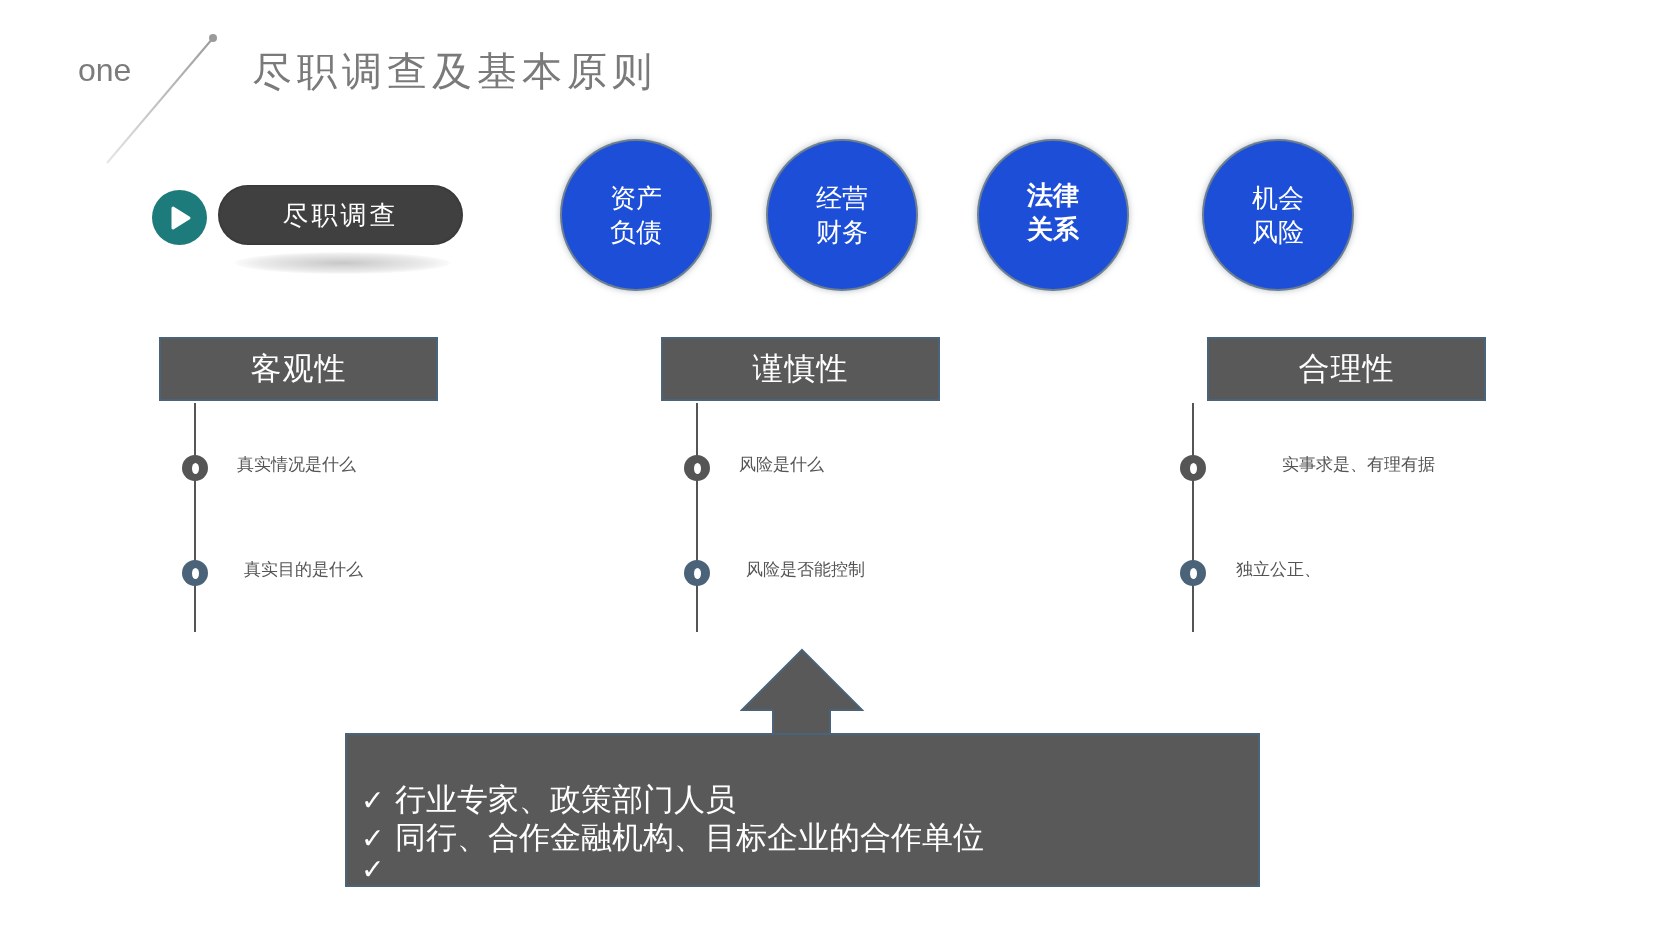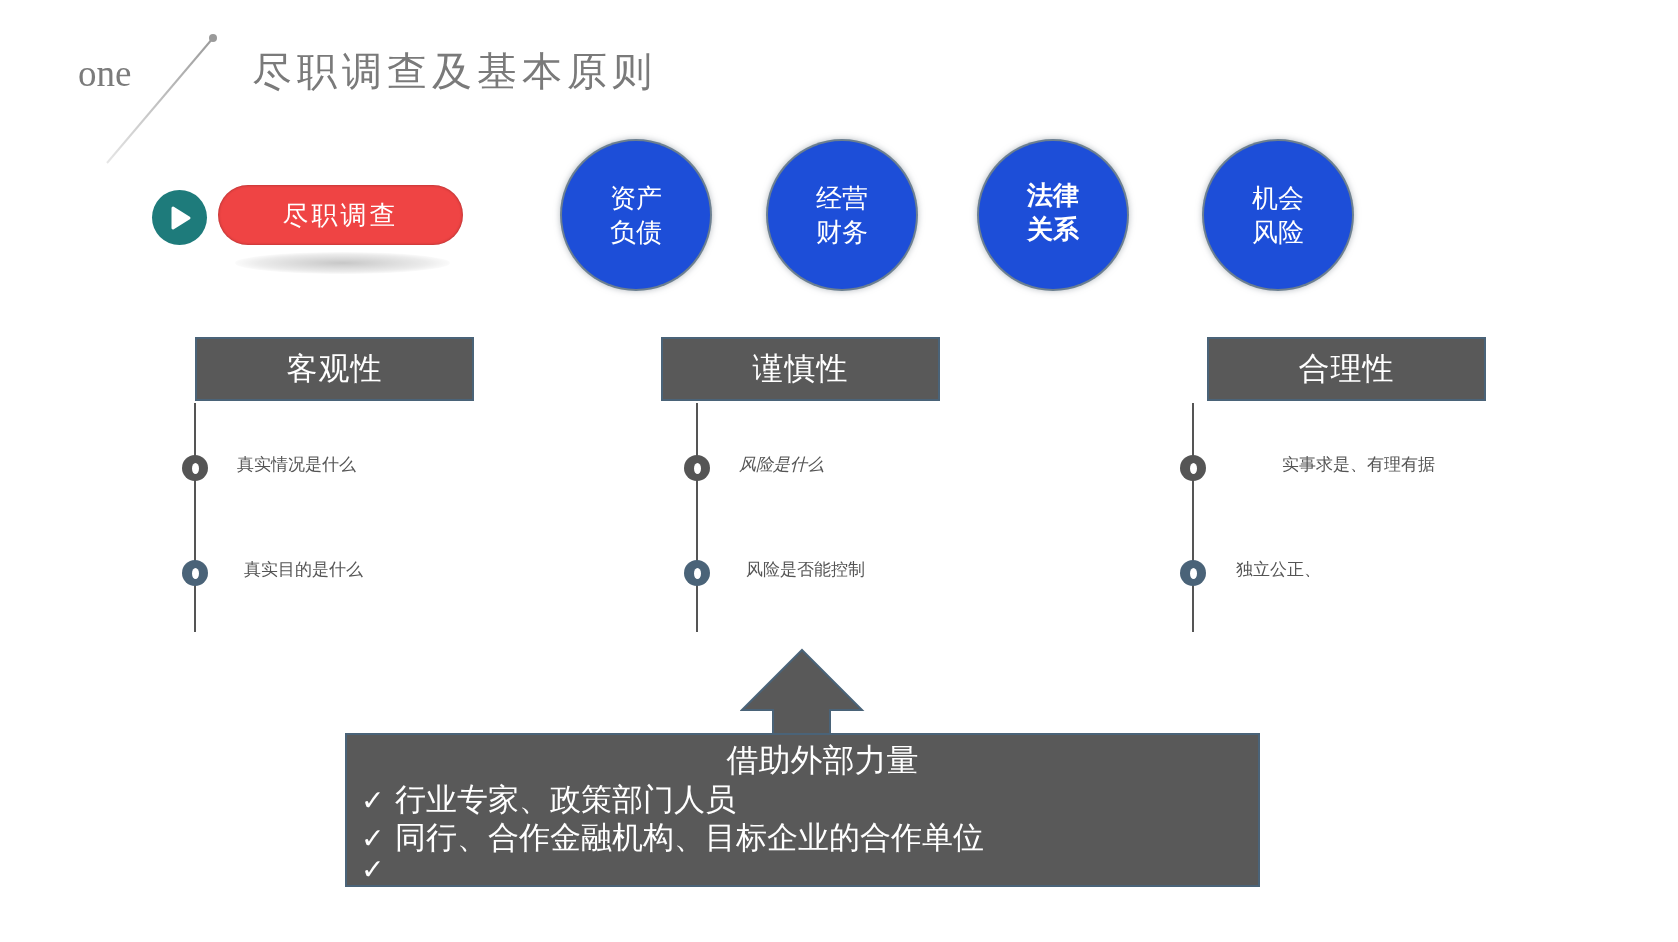--- a/index.html
+++ b/index.html
@@ -10,8 +10,8 @@
   }
   .abs { position: absolute; }
   .section-num {
-    left: 78px; top: 52px; font-size: 37px; color: #7b7b7b;
-    font-family: Liberation Serif, serif; letter-spacing: 0px;
+    left: 78px; top: 52px; font-size: 32px; color: #7b7b7b;
+    font-family: Liberation Sans, sans-serif; letter-spacing: 0px;
   }
   .slash-line { left: 0; top: 0; }
   .page-title {

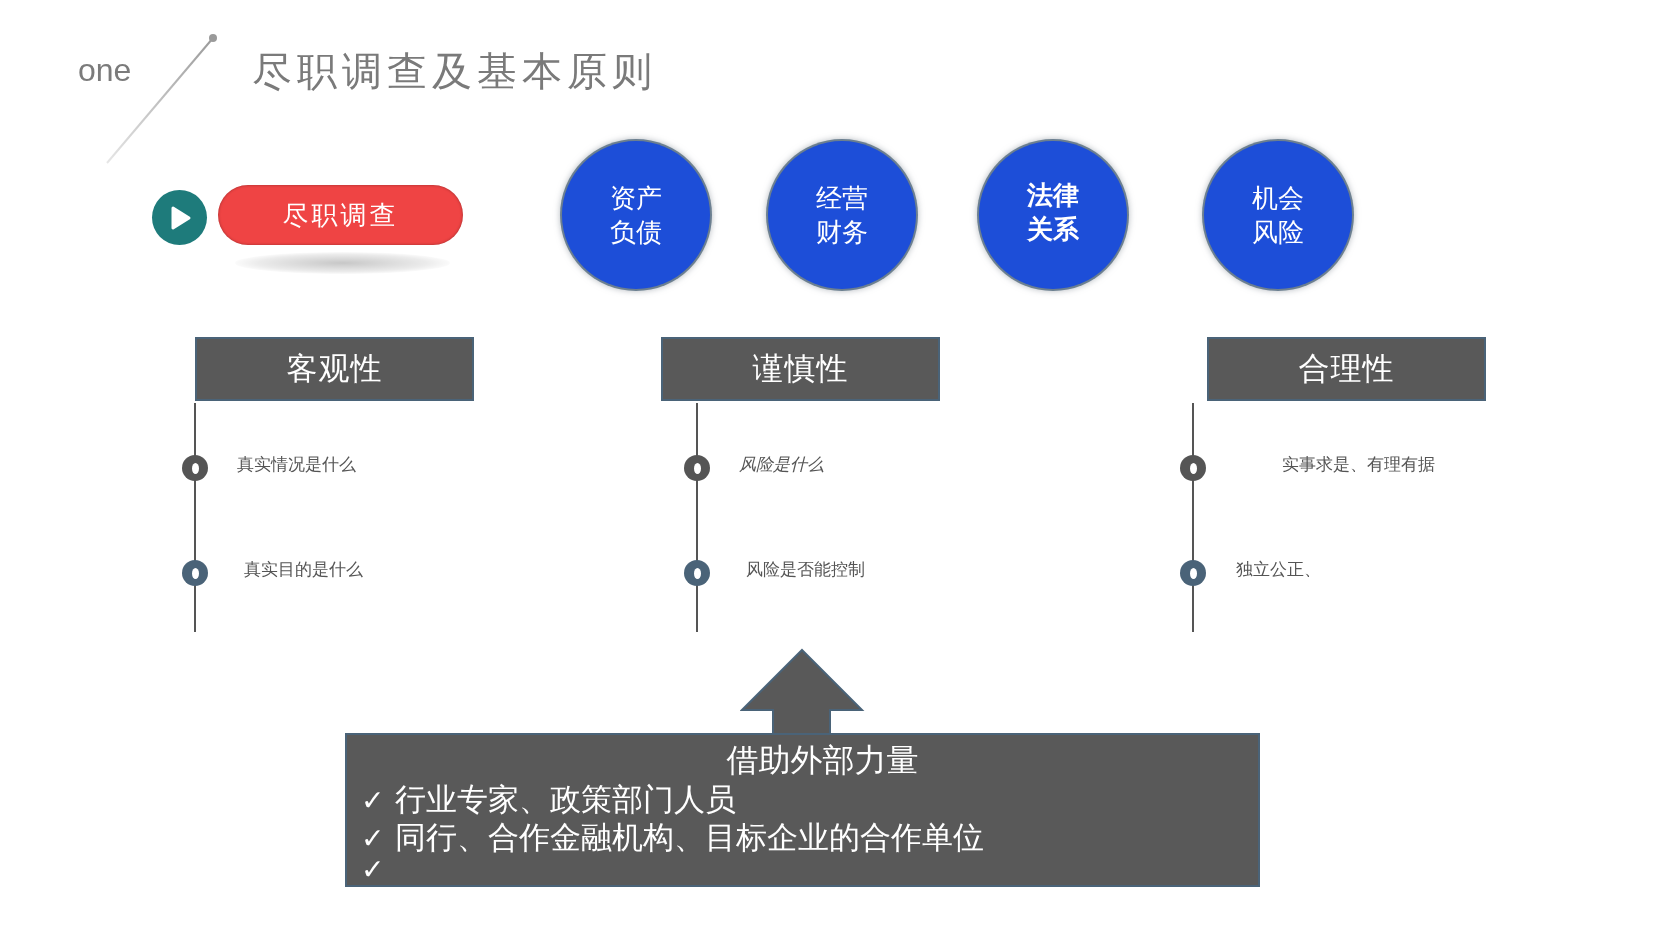--- a/index.html
+++ b/index.html
@@ -25,7 +25,7 @@
   }
   .pill {
     left: 218px; top: 185px; width: 245px; height: 60px; border-radius: 30px;
-    background: #ef4444; color: #fff; font-size: 26px;
+    background: #404040; color: #fff; font-size: 26px;
     display: flex; align-items: center; justify-content: center; letter-spacing: 3px;
     box-shadow: inset 0 0 3px rgba(0,0,0,0.35);
     font-family: "DejaVu Serif", "Liberation Serif", serif;

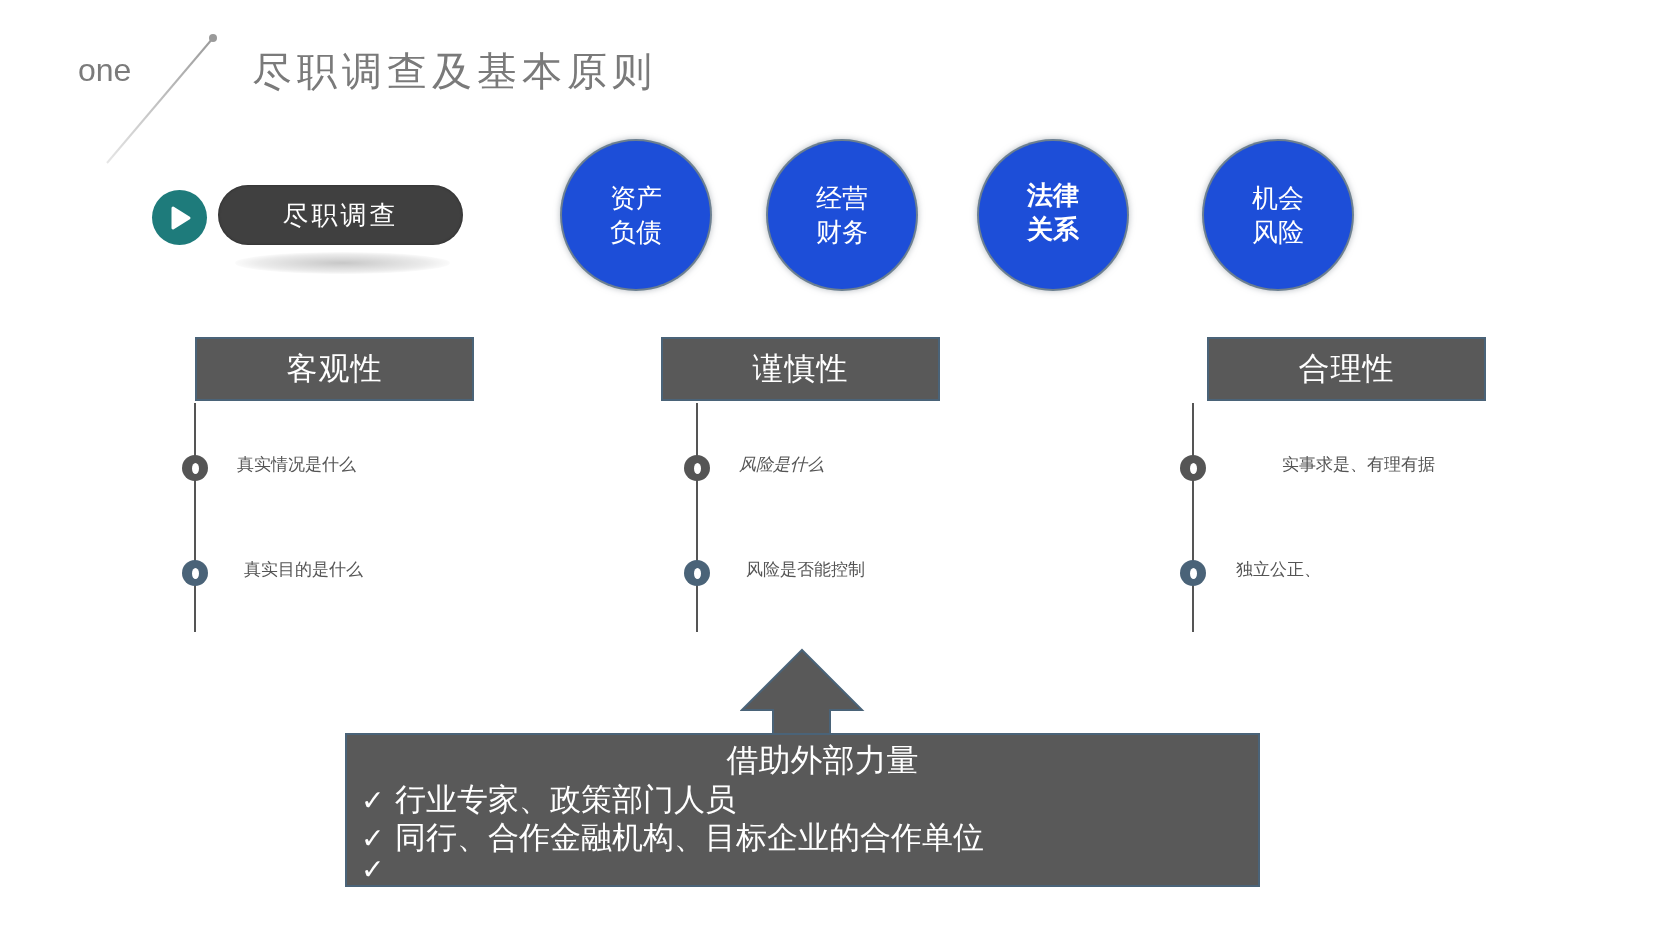--- a/index.html
+++ b/index.html
@@ -126,7 +126,7 @@
   </div>
 </div>
 
-<div class="abs col-header" style="left:159px; top:337px;margin-left:36px;">客观性</div>
+<div class="abs col-header" style="left:159px; top:337px;">客观性</div>
 <div class="abs vline" style="left:194px; top:403px; height:229px;"></div>
 <div class="abs ring dark" style="left:182px; top:455px;"></div>
 <div class="abs point-text" style="left:237px; top:453px;">真实情况是什么</div>

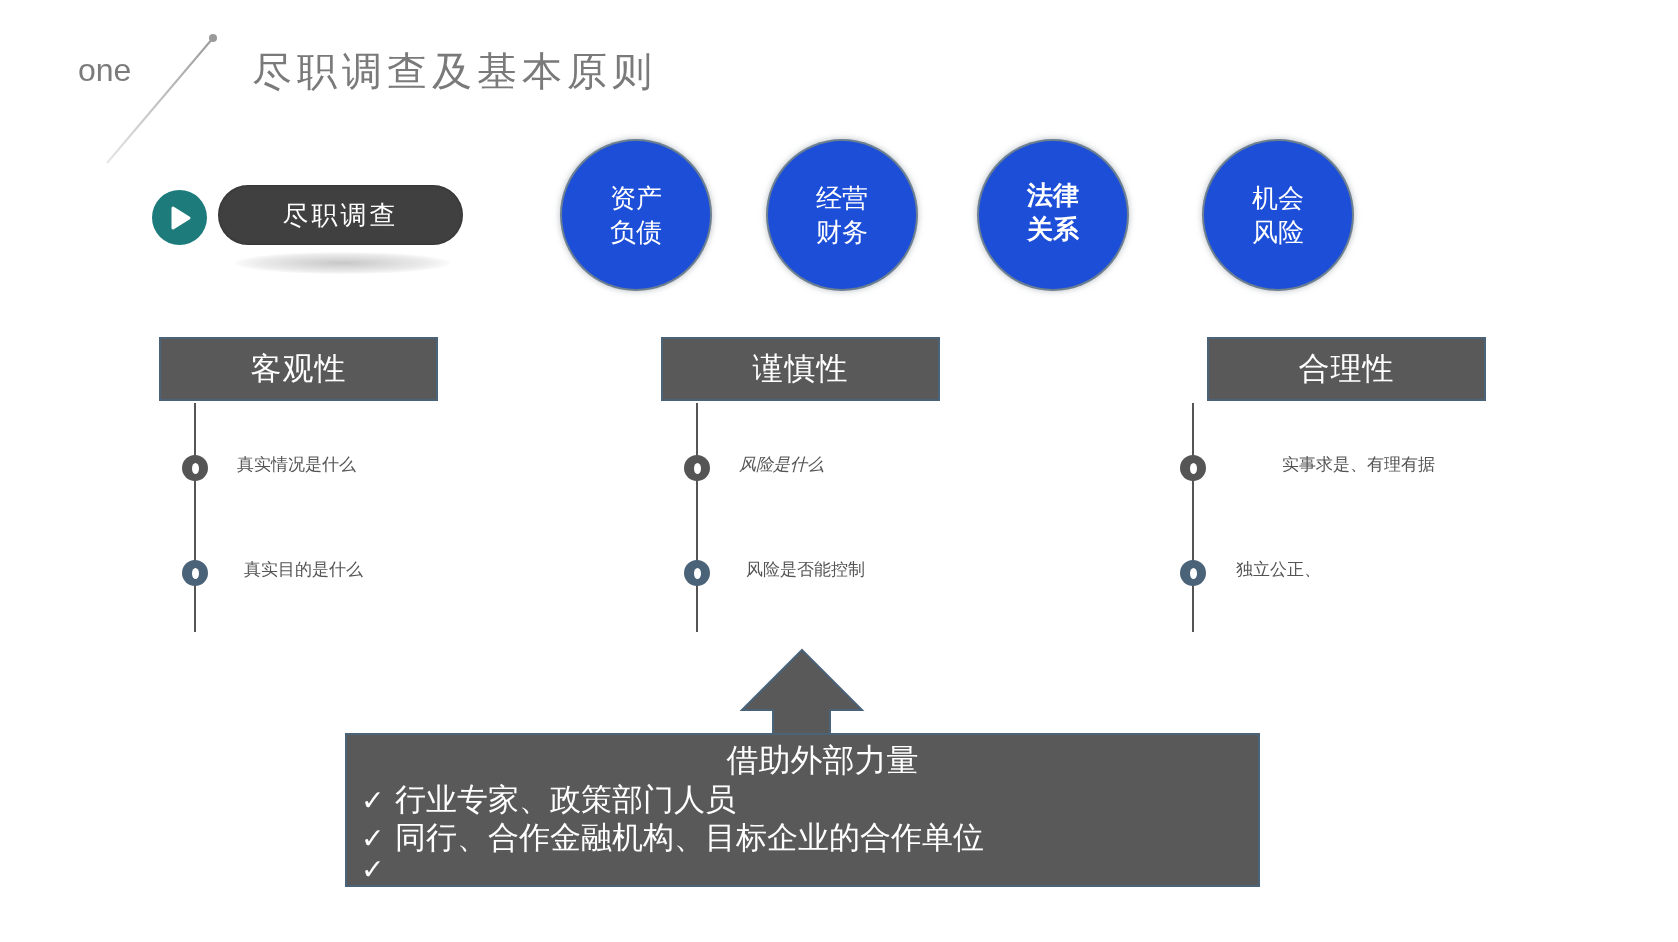--- a/index.html
+++ b/index.html
@@ -136,7 +136,7 @@
 <div class="abs col-header" style="left:661px; top:337px;">谨慎性</div>
 <div class="abs vline" style="left:696px; top:403px; height:229px;"></div>
 <div class="abs ring dark" style="left:684px; top:455px;"></div>
-<div class="abs point-text" style="left:739px; top:453px;font-style:italic;">风险是什么</div>
+<div class="abs point-text" style="left:739px; top:453px;">风险是什么</div>
 <div class="abs ring blue" style="left:684px; top:560px;"></div>
 <div class="abs point-text" style="left:746px; top:558px;">风险是否能控制</div>
 

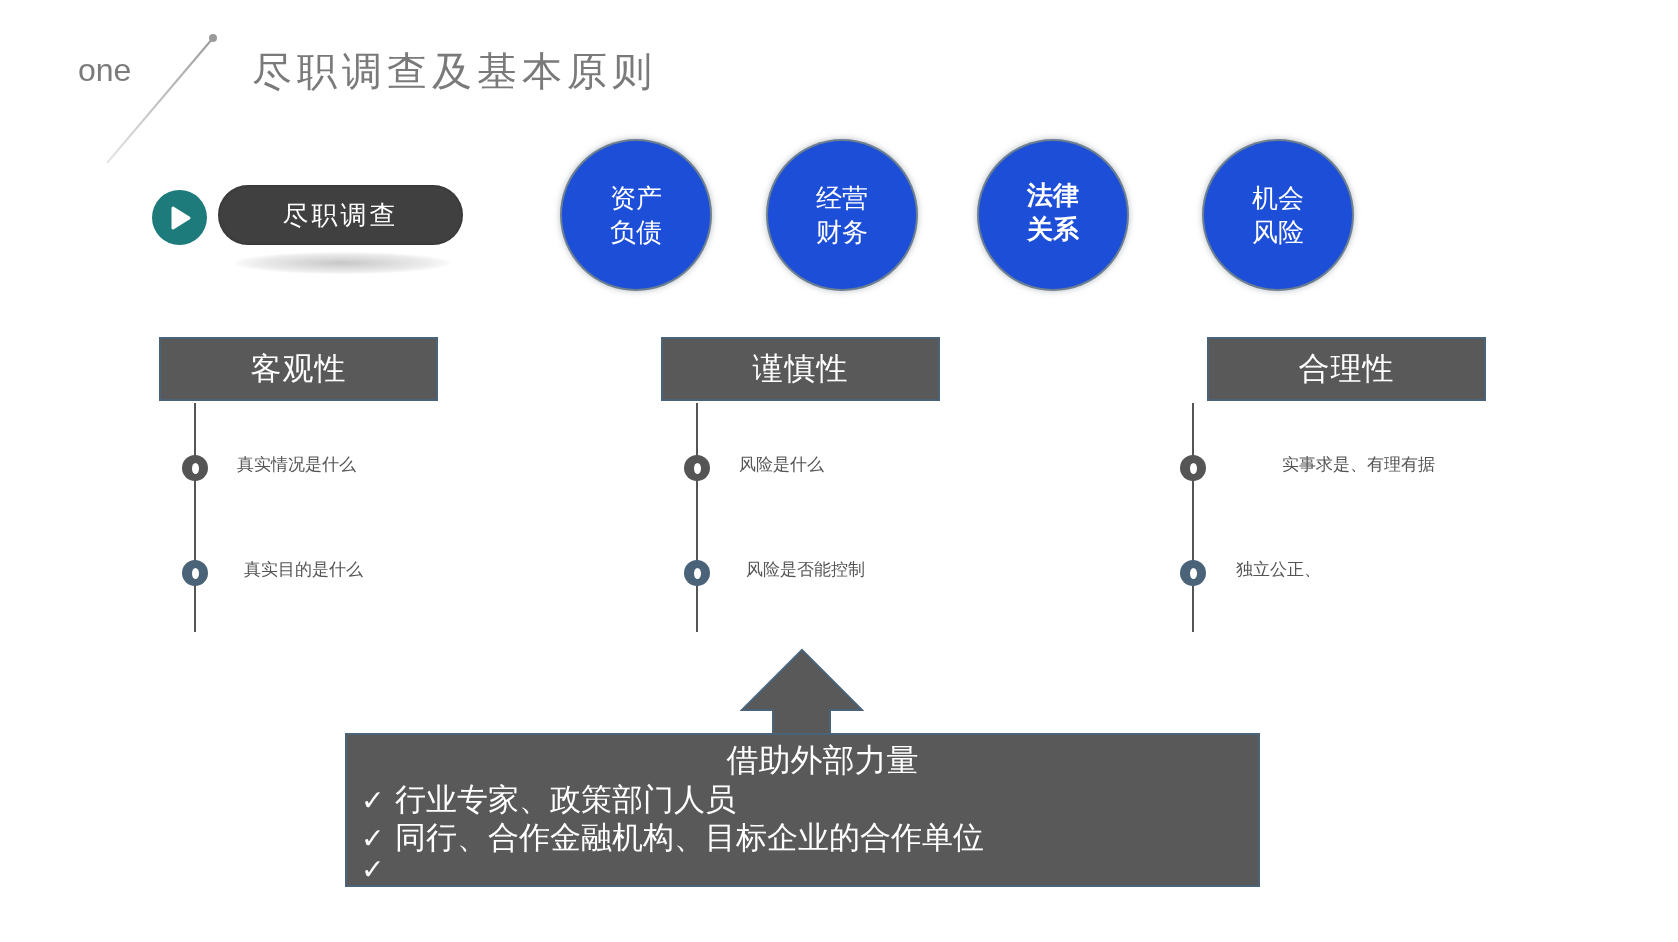--- a/index.html
+++ b/index.html
@@ -152,7 +152,6 @@
 </svg>
 
 <div class="abs ext-box">
-  <div class="ext-title">借助外部力量</div>
   <div class="ext-item" style="top:44px;">
     <span class="check">✓</span>
     <span>行业专家、政策部门人员</span>

